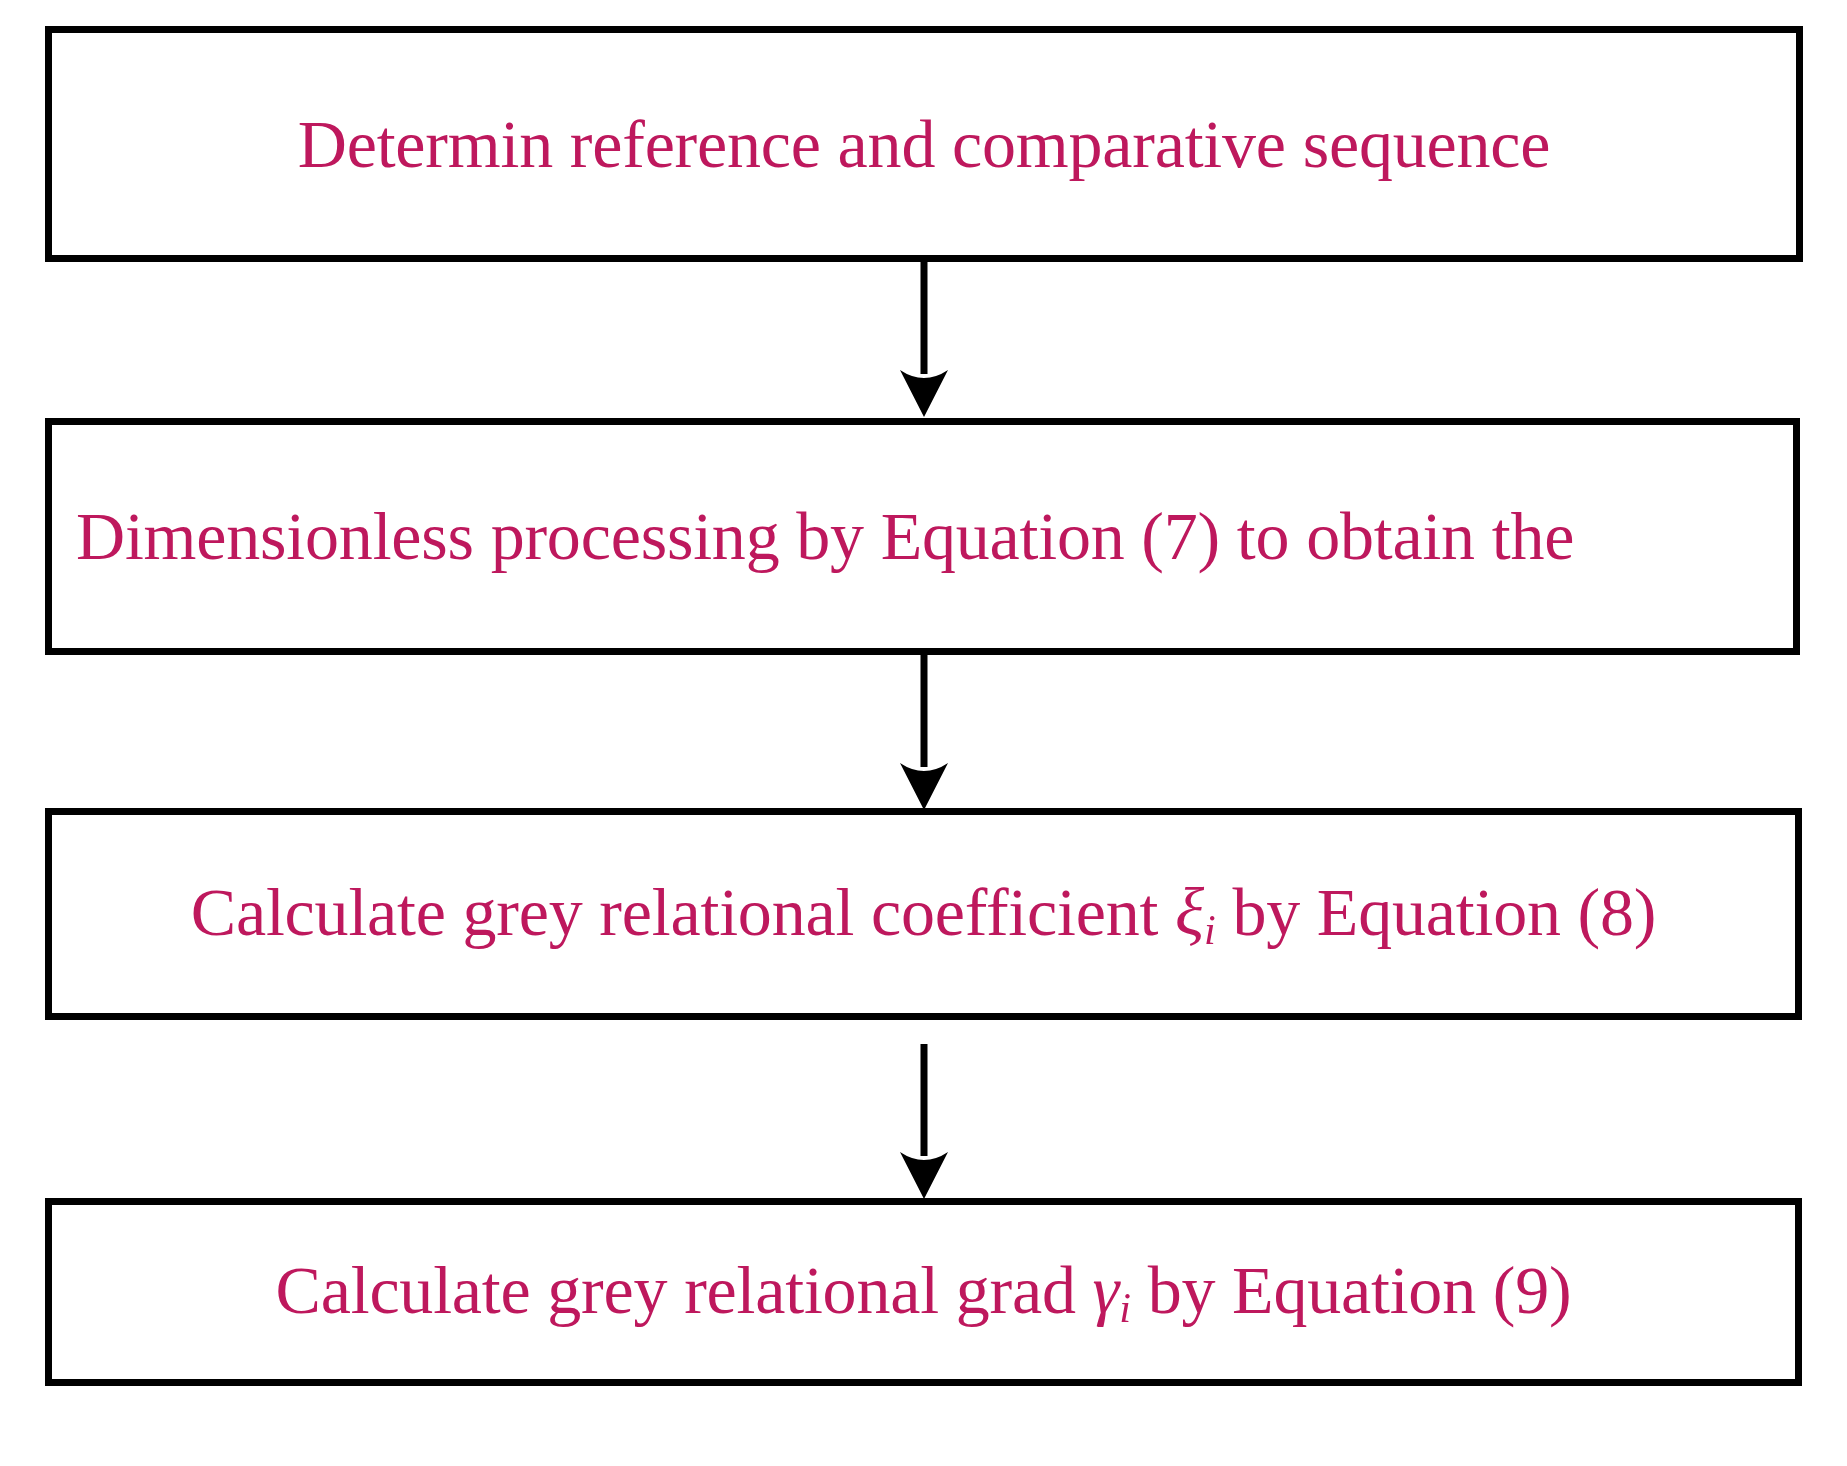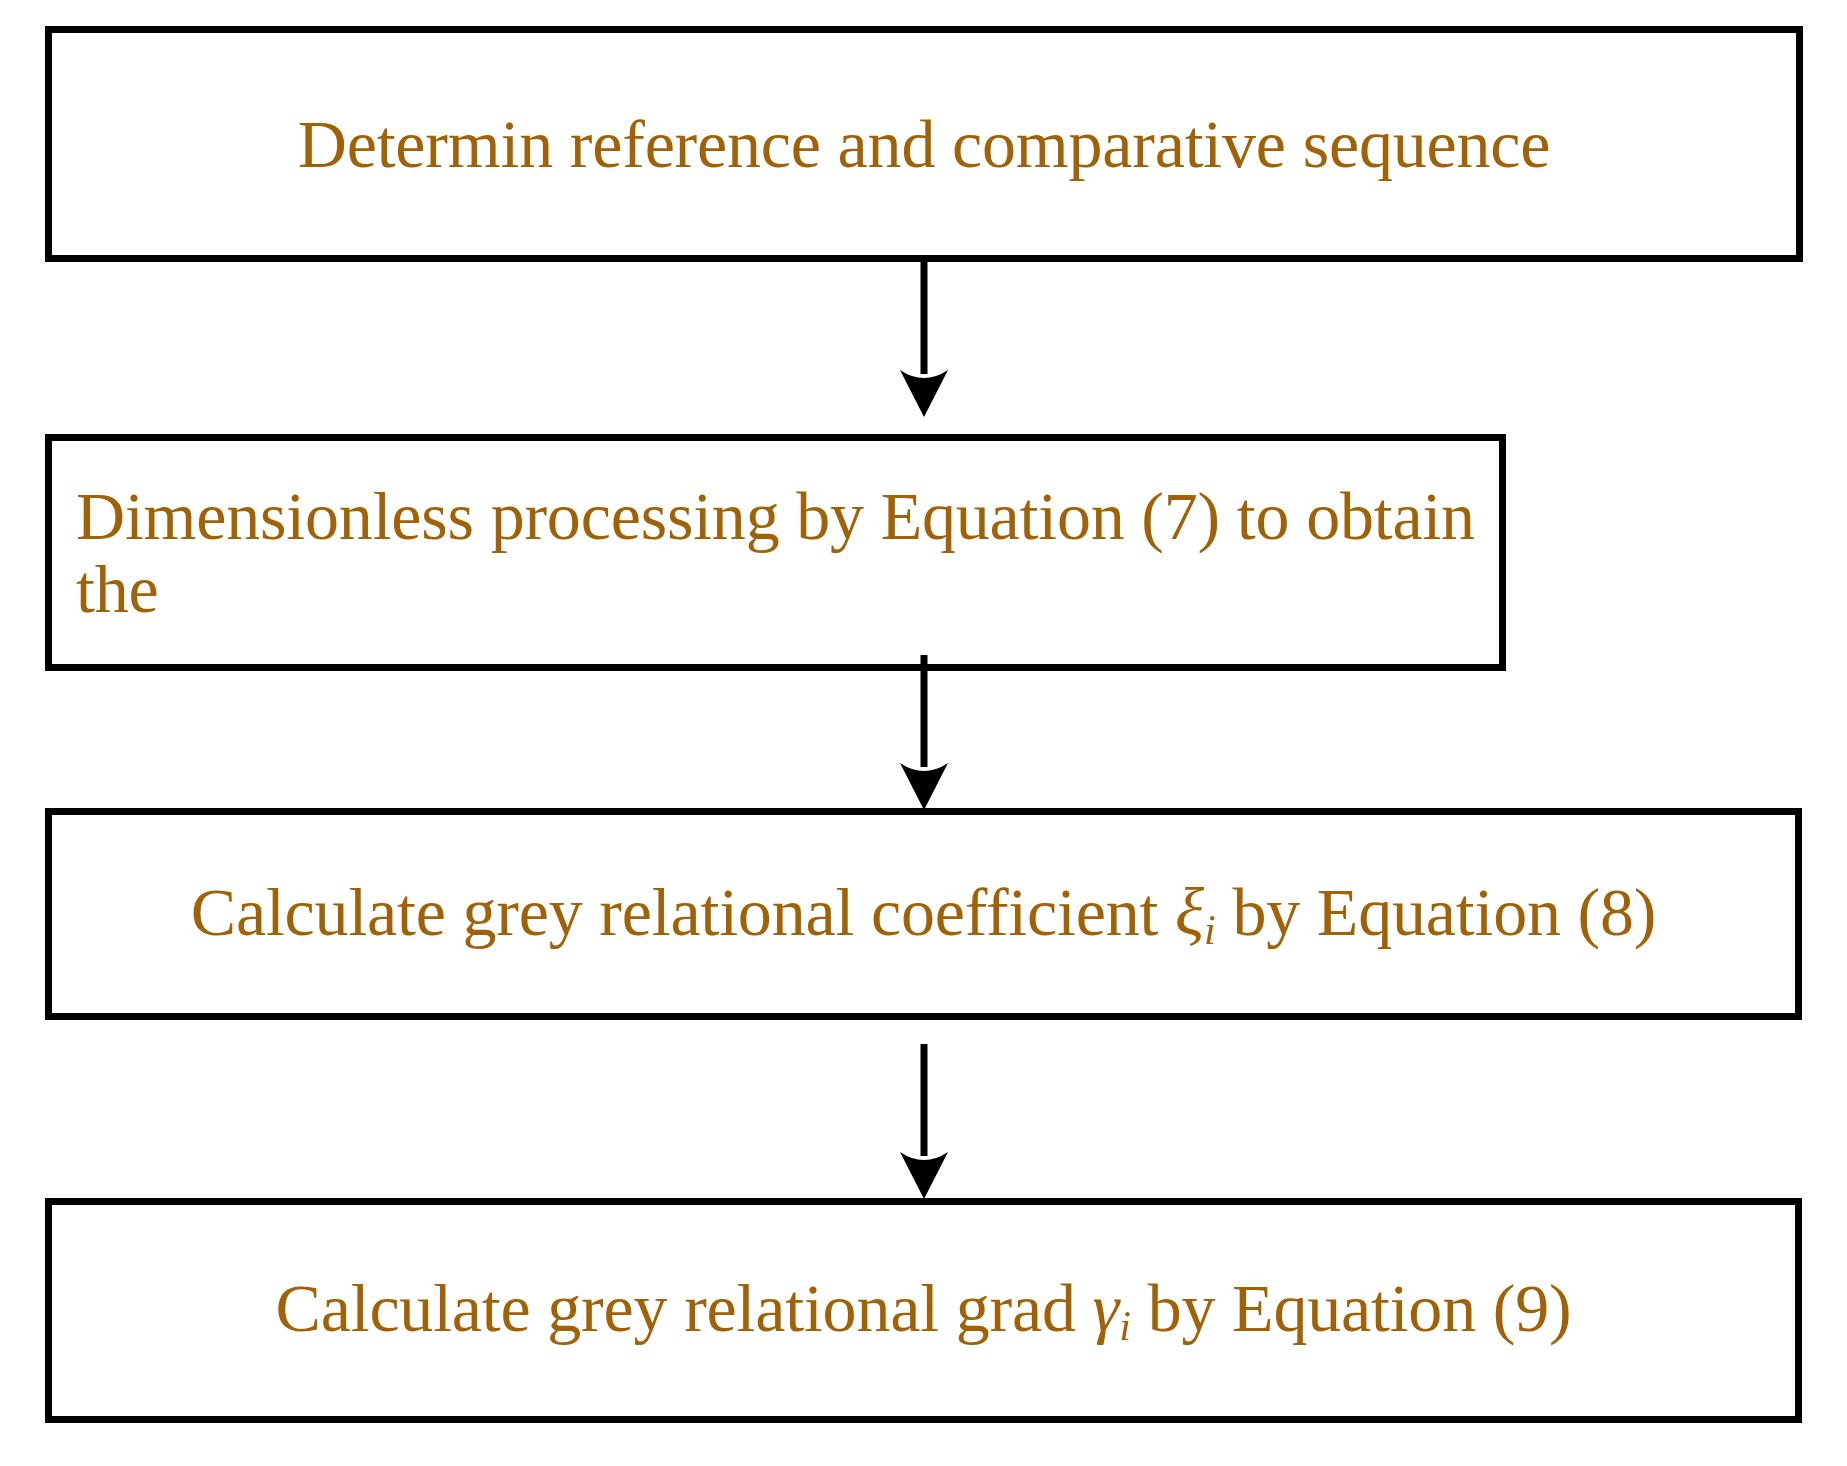--- a/index.html
+++ b/index.html
@@ -27,7 +27,7 @@
   .flow-box.left   { justify-content: flex-start; }
 
   .box-text {
-    color: #a16207;
+    color: #be185d;
     font-size: 68px;
     line-height: 1.06;
     letter-spacing: -0.2px;

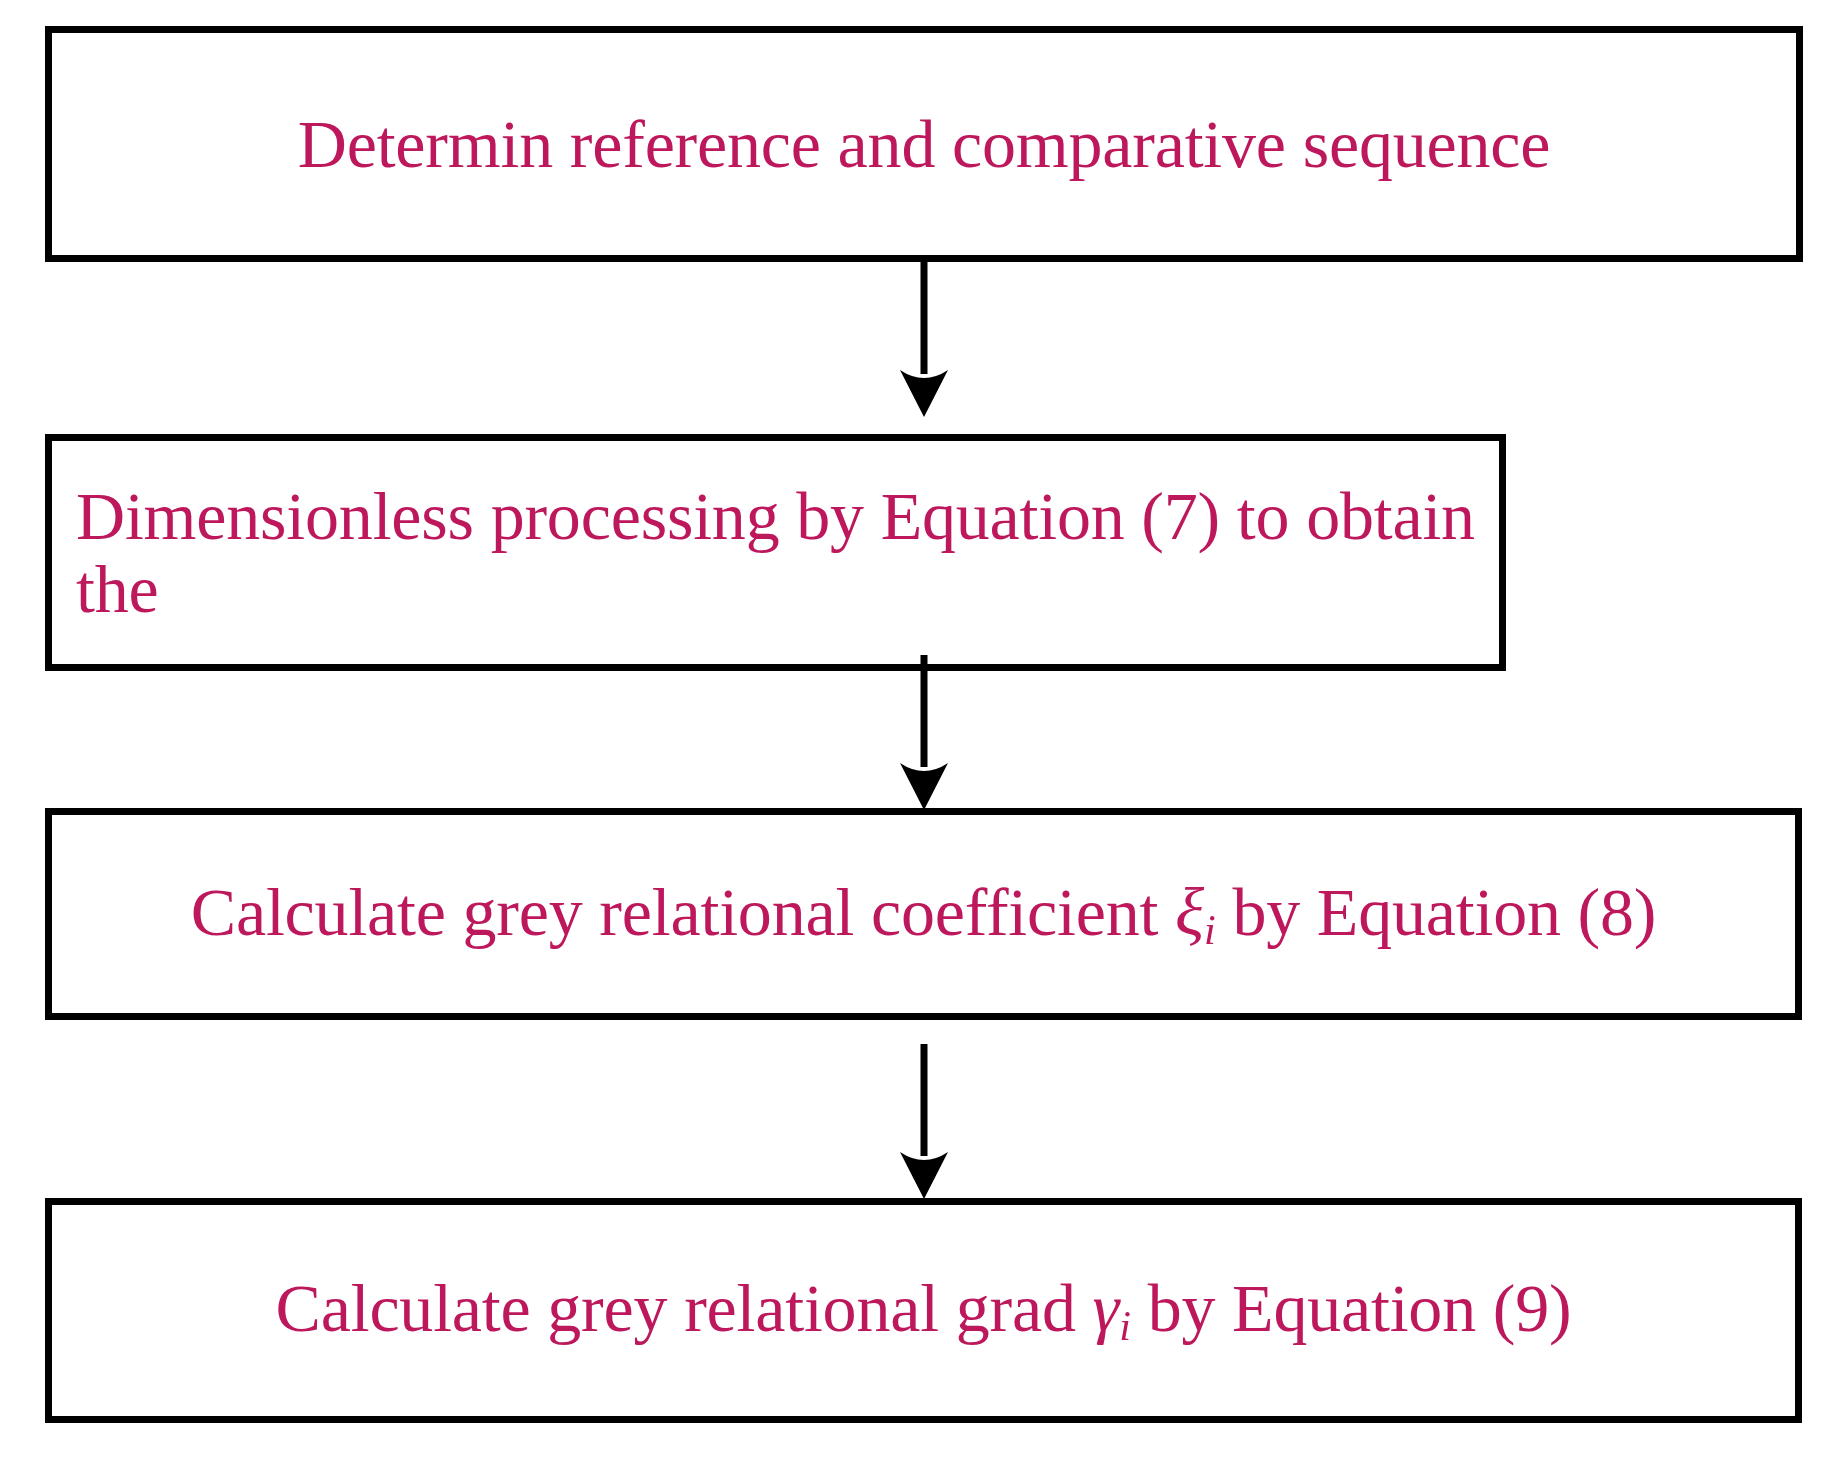--- a/index.html
+++ b/index.html
@@ -69,7 +69,7 @@
     </svg>
   </div>
 
-  <div class="flow-box left" style="left:45px; top:418px; width:1461px; height:237px;margin-top:16px;">
+  <div class="flow-box left" style="left:45px; top:418px; width:1755px; height:237px;">
     <div class="box-text leftpad"><span>Dimensionless processing by Equation (7) to obtain the</span><br></div>
   </div>
 

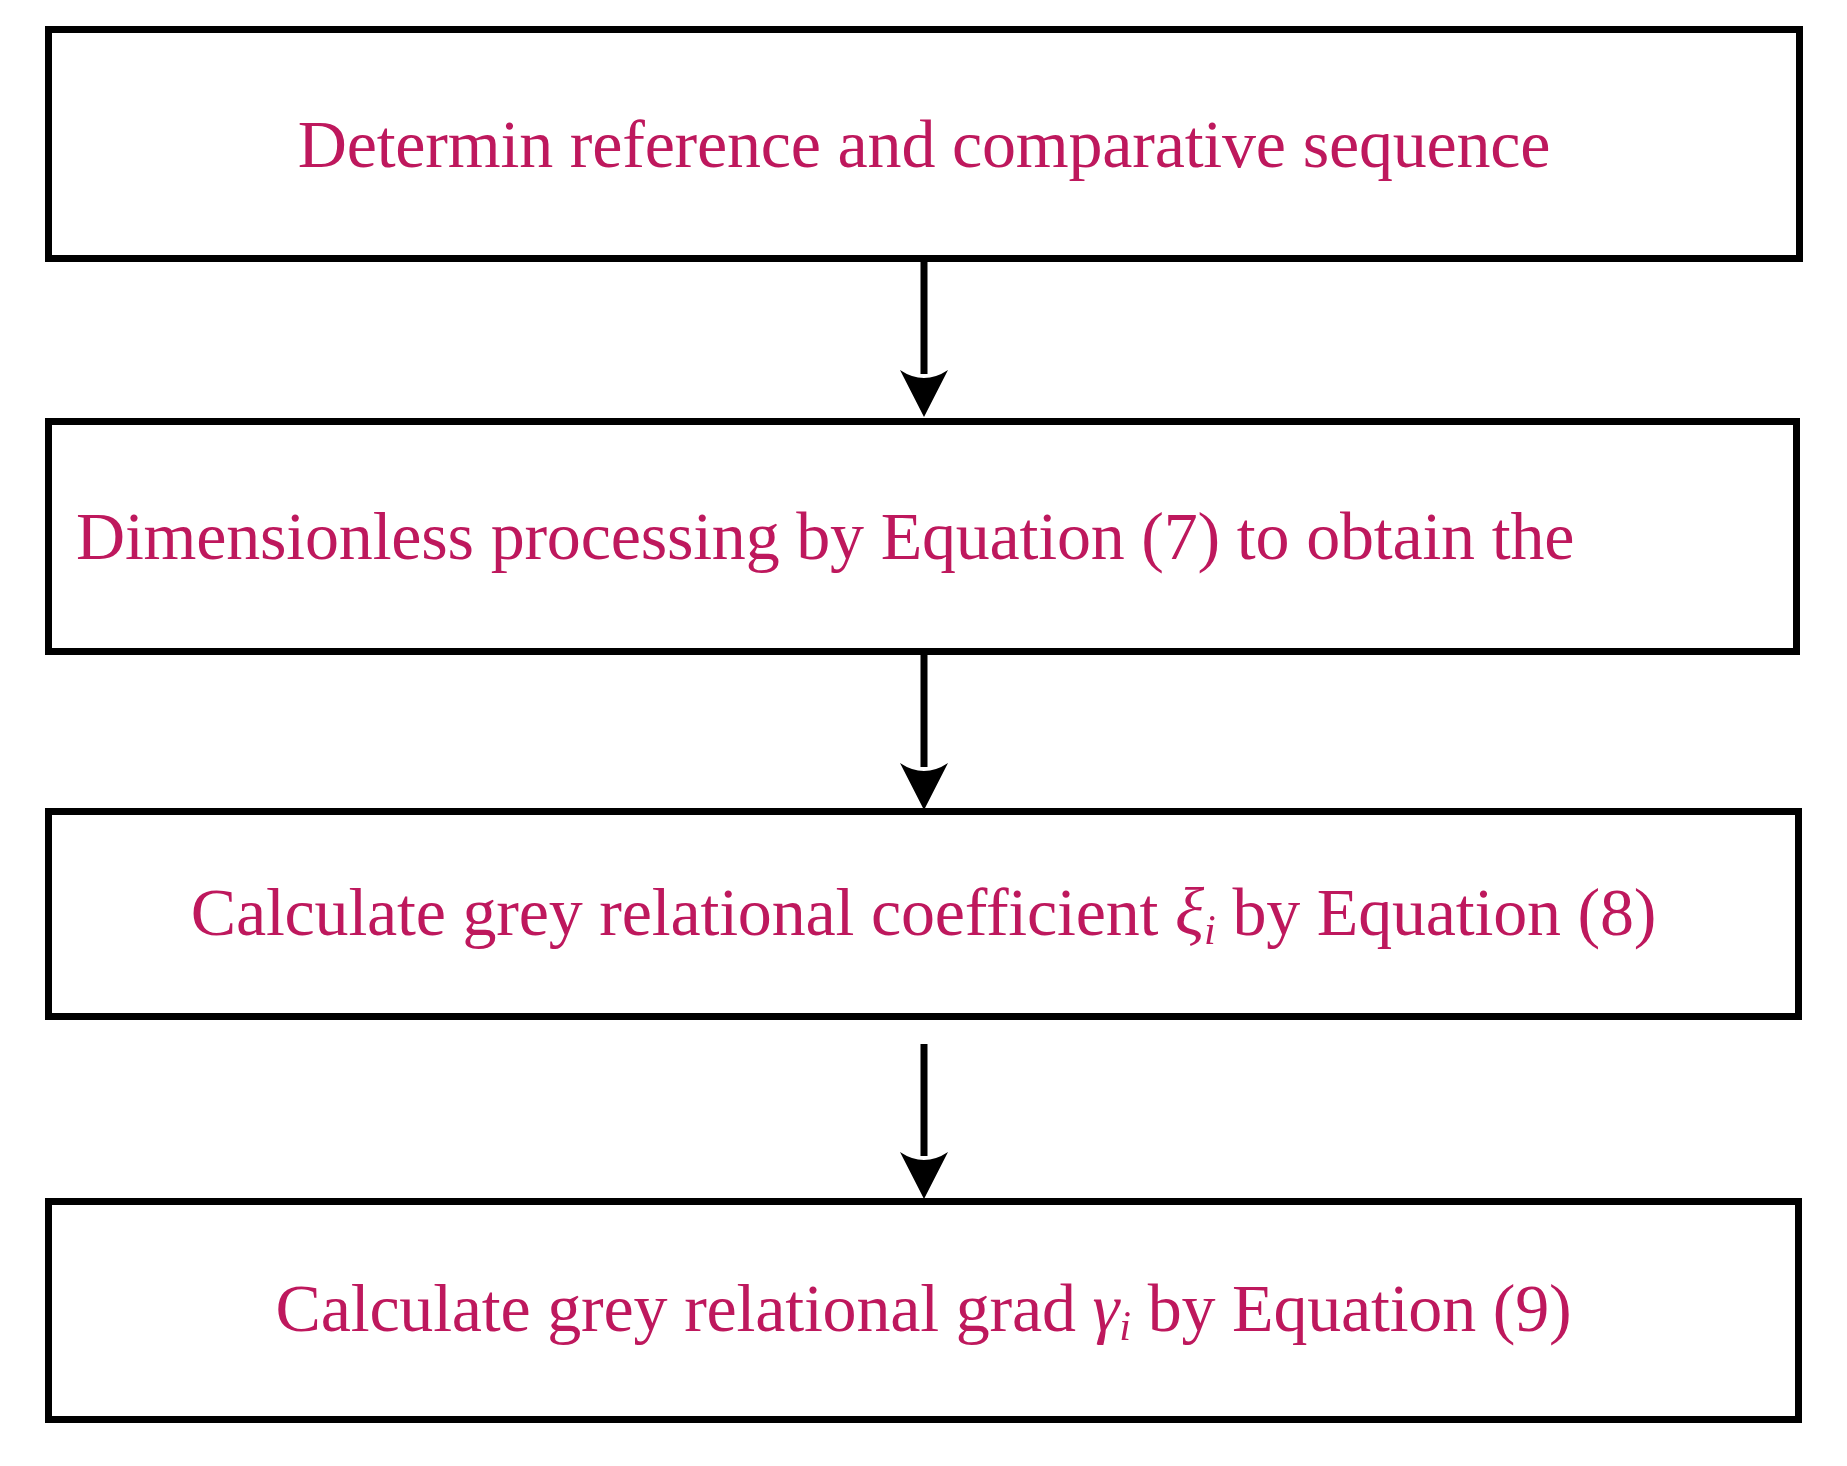--- a/index.html
+++ b/index.html
@@ -91,7 +91,7 @@
     </svg>
   </div>
 
-  <div class="flow-box center" style="left:45px; top:1198px; width:1757px; height:225px;">
+  <div class="flow-box center" style="left:45px; top:1198px; width:1757px; height:188px;">
     <div class="box-text"><span>Calculate grey relational grad </span><span class="sym">γ</span><span class="sub">i</span><span> by Equation (9)</span></div>
   </div>
 

